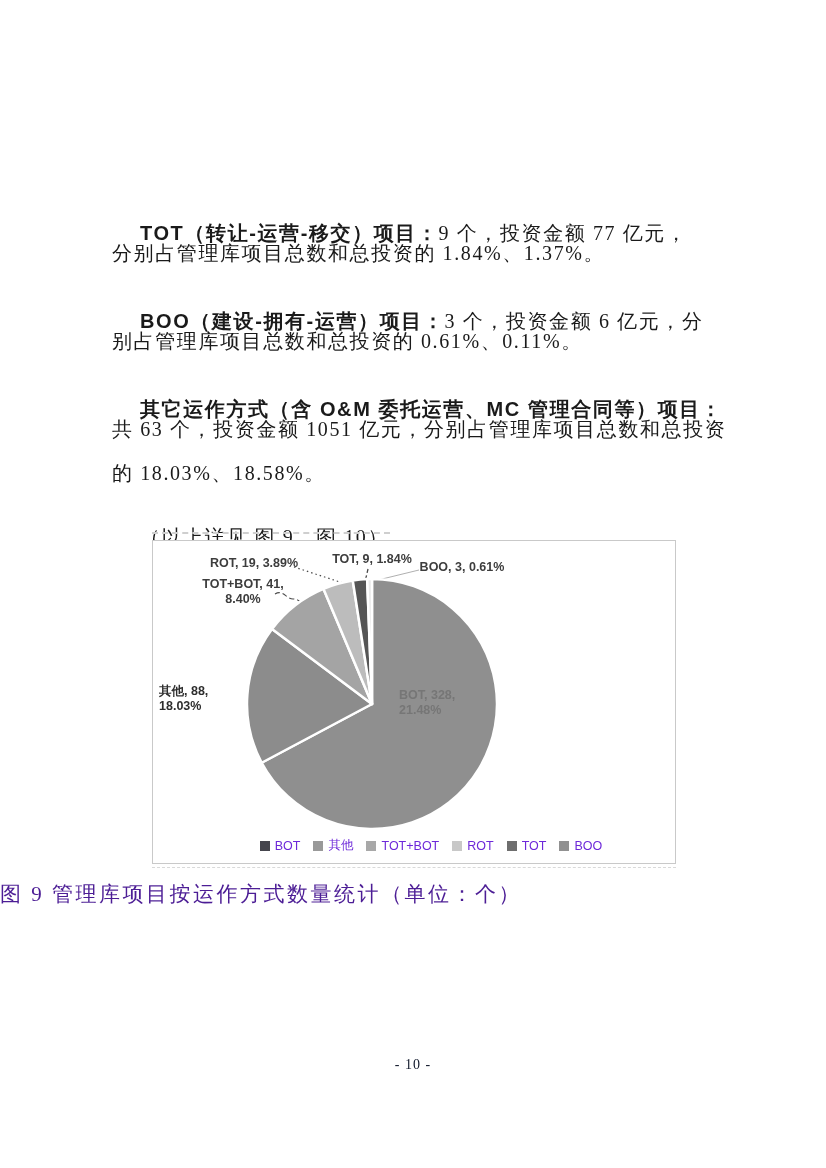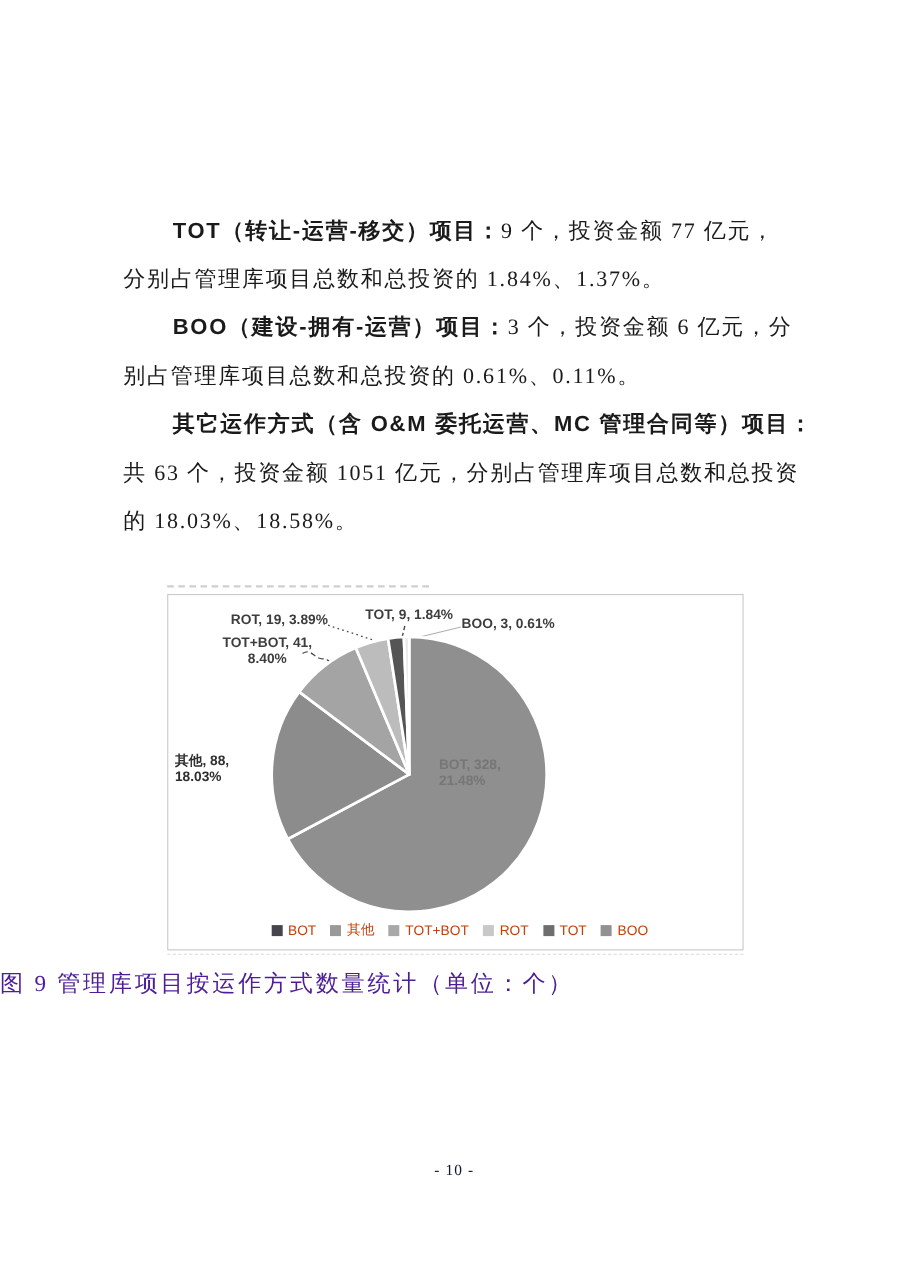--- a/index.html
+++ b/index.html
@@ -20,7 +20,7 @@
     font-family:"Liberation Sans","Liberation Serif",sans-serif;
     font-weight:700;
   }
-  .indent{left:157px;}
+  .indent{left:140px;margin-top:24px;}
 
   
   .chartbox{

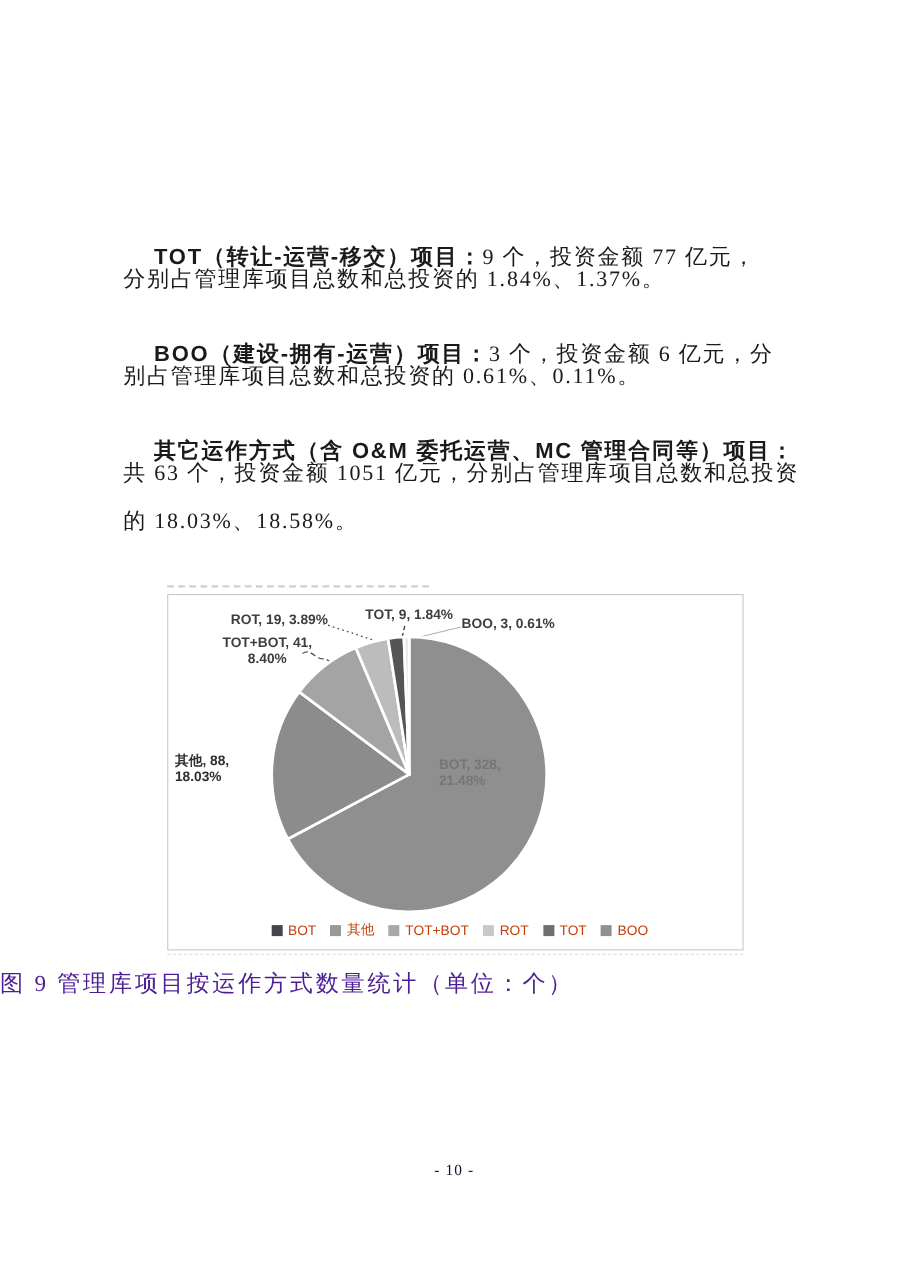--- a/index.html
+++ b/index.html
@@ -80,6 +80,7 @@
   <div class="tline indent" style="top:372px"><span class="b">其它运作方式（含 O&amp;M 委托运营、MC 管理合同等）项目：</span></div>
   <div class="tline" style="top:416px"><span>共 63 个，投资金额 1051 亿元，分别占管理库项目总数和总投资</span></div>
   <div class="tline" style="top:460px"><span>的 18.03%、18.58%。</span></div>
+  <div class="tline indent" style="top:500px"><span>（以上详见 图 9、图 10）</span></div>
 
   <div class="art-top"></div>
   <div class="art-bottom"></div>

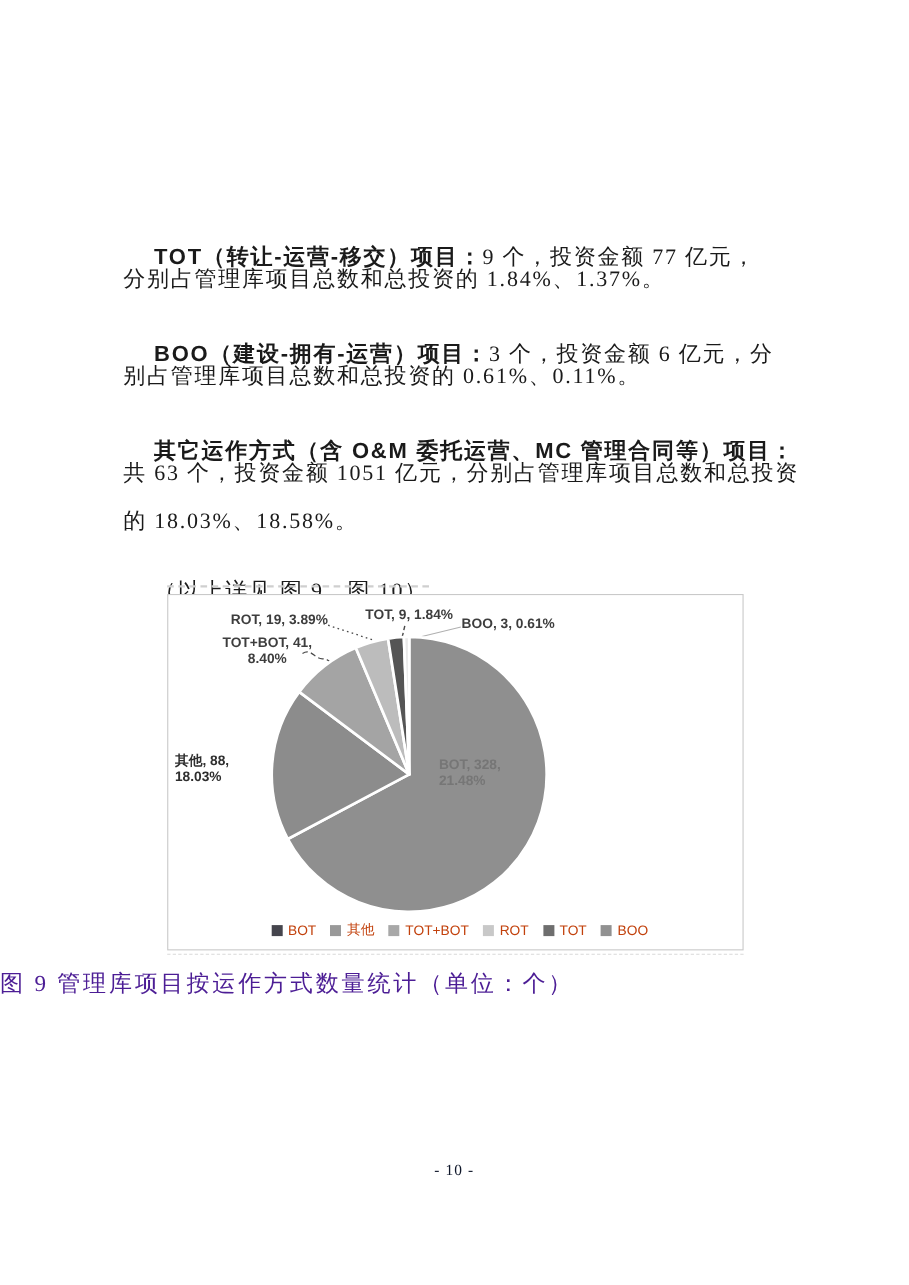--- a/index.html
+++ b/index.html
@@ -37,9 +37,9 @@
   .plabel.inside{color:#767676;text-align:left;}
   .plabel.qita{text-align:left;color:#2e2e2e;}
   .legend{
-    position:absolute;left:4px;top:296px;width:100%;
+    position:absolute;left:17px;top:296px;width:100%;
     display:flex;justify-content:center;align-items:center;gap:13px;
-    font-family:"Liberation Sans",sans-serif;font-size:12.5px;color:#c2410c;
+    font-family:"Liberation Sans",sans-serif;font-size:12.5px;color:#6d28d9;
   }
   .legend-item{display:flex;align-items:center;gap:5px;}
   .legend-item .sw{width:10px;height:10px;display:inline-block;background:#999;}

